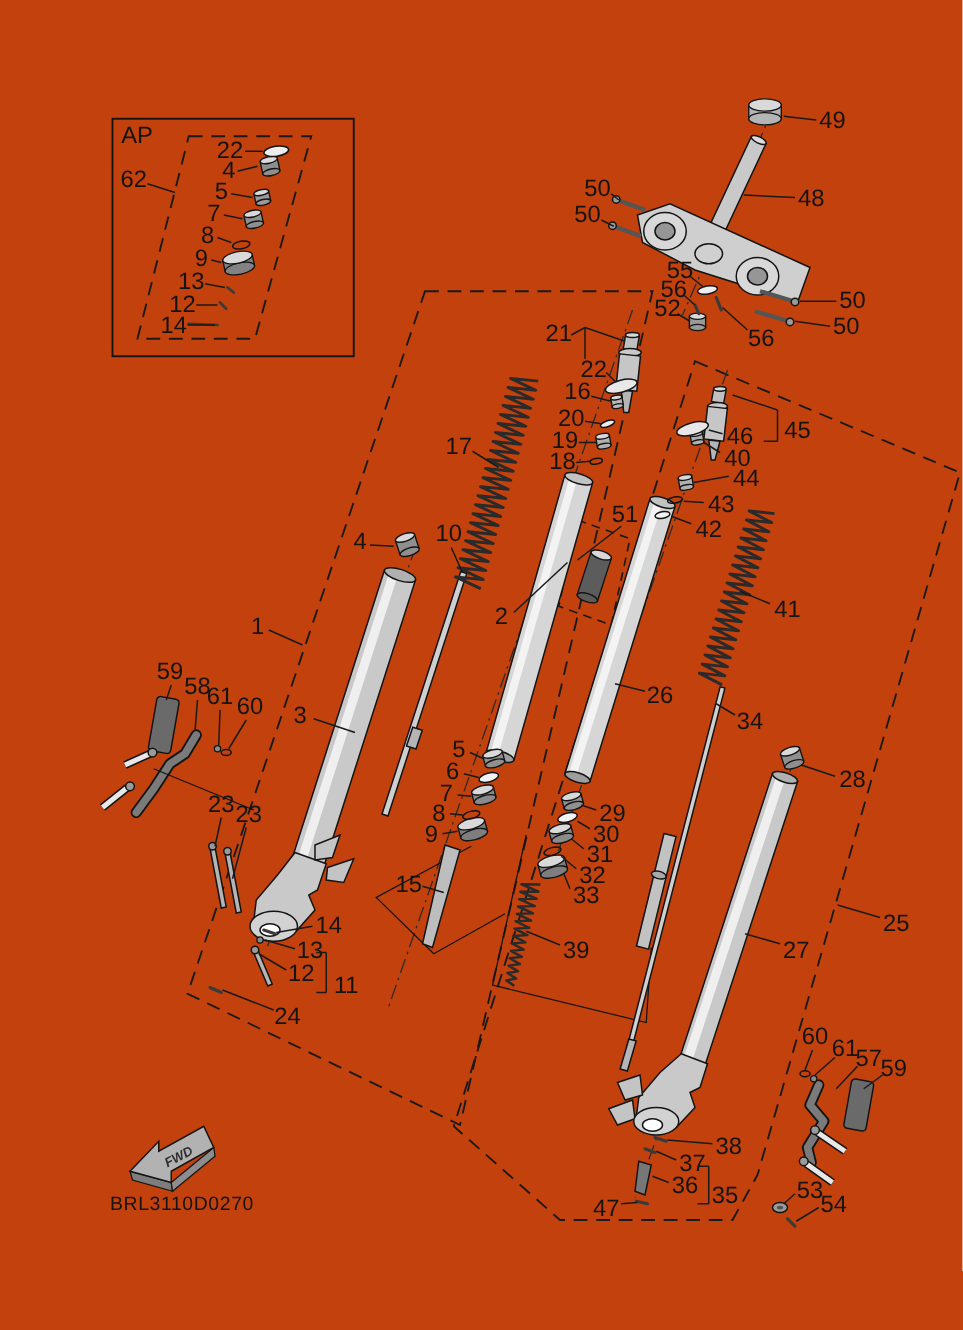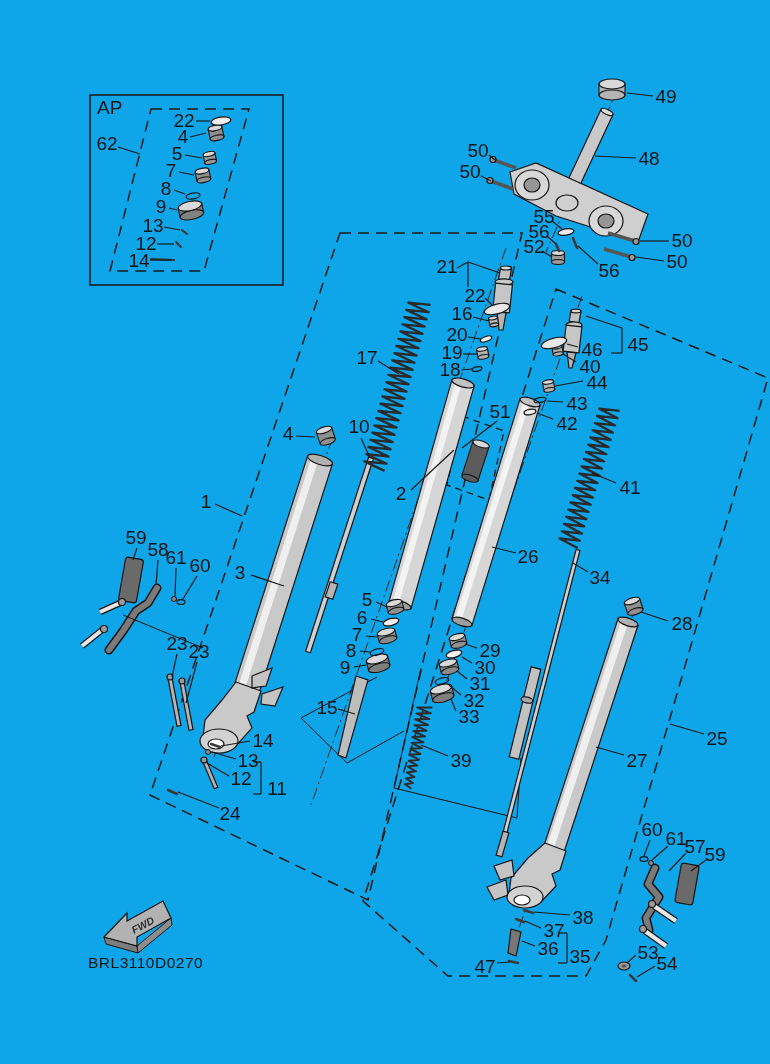--- a/index.html
+++ b/index.html
@@ -3,7 +3,7 @@
 <meta charset="utf-8">
 <style>
   html,body{margin:0;padding:0;background:#ffffff;}
-  .stage{width:770px;height:1064px;position:relative;background:#0ea5e9;font-family:"Liberation Sans",sans-serif;}
+  .stage{width:770px;height:1064px;position:relative;background:#c2410c;font-family:"Liberation Sans",sans-serif;}
   svg{display:block;}
   .lbl{font:19px "Liberation Sans",sans-serif;fill:#141414;}
   .code{font:15.5px "Liberation Sans",sans-serif;fill:#141414;letter-spacing:.5px;}

